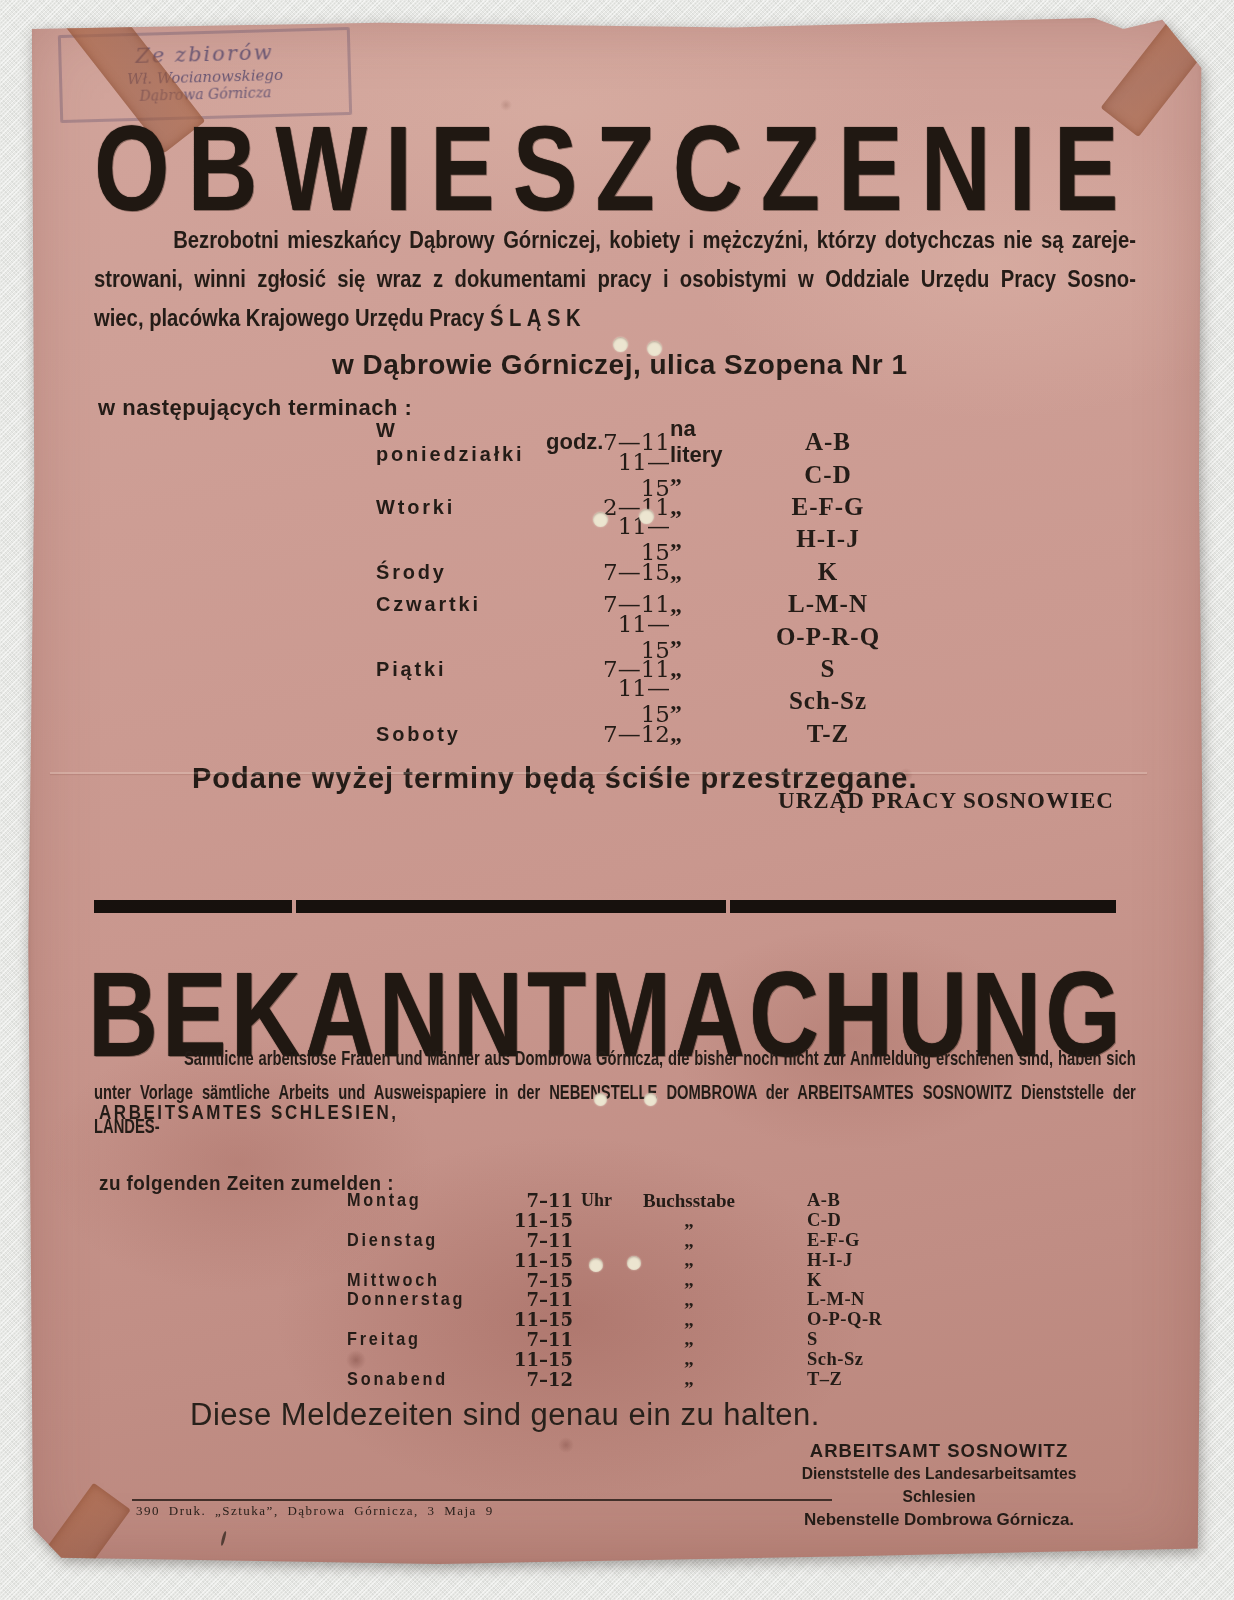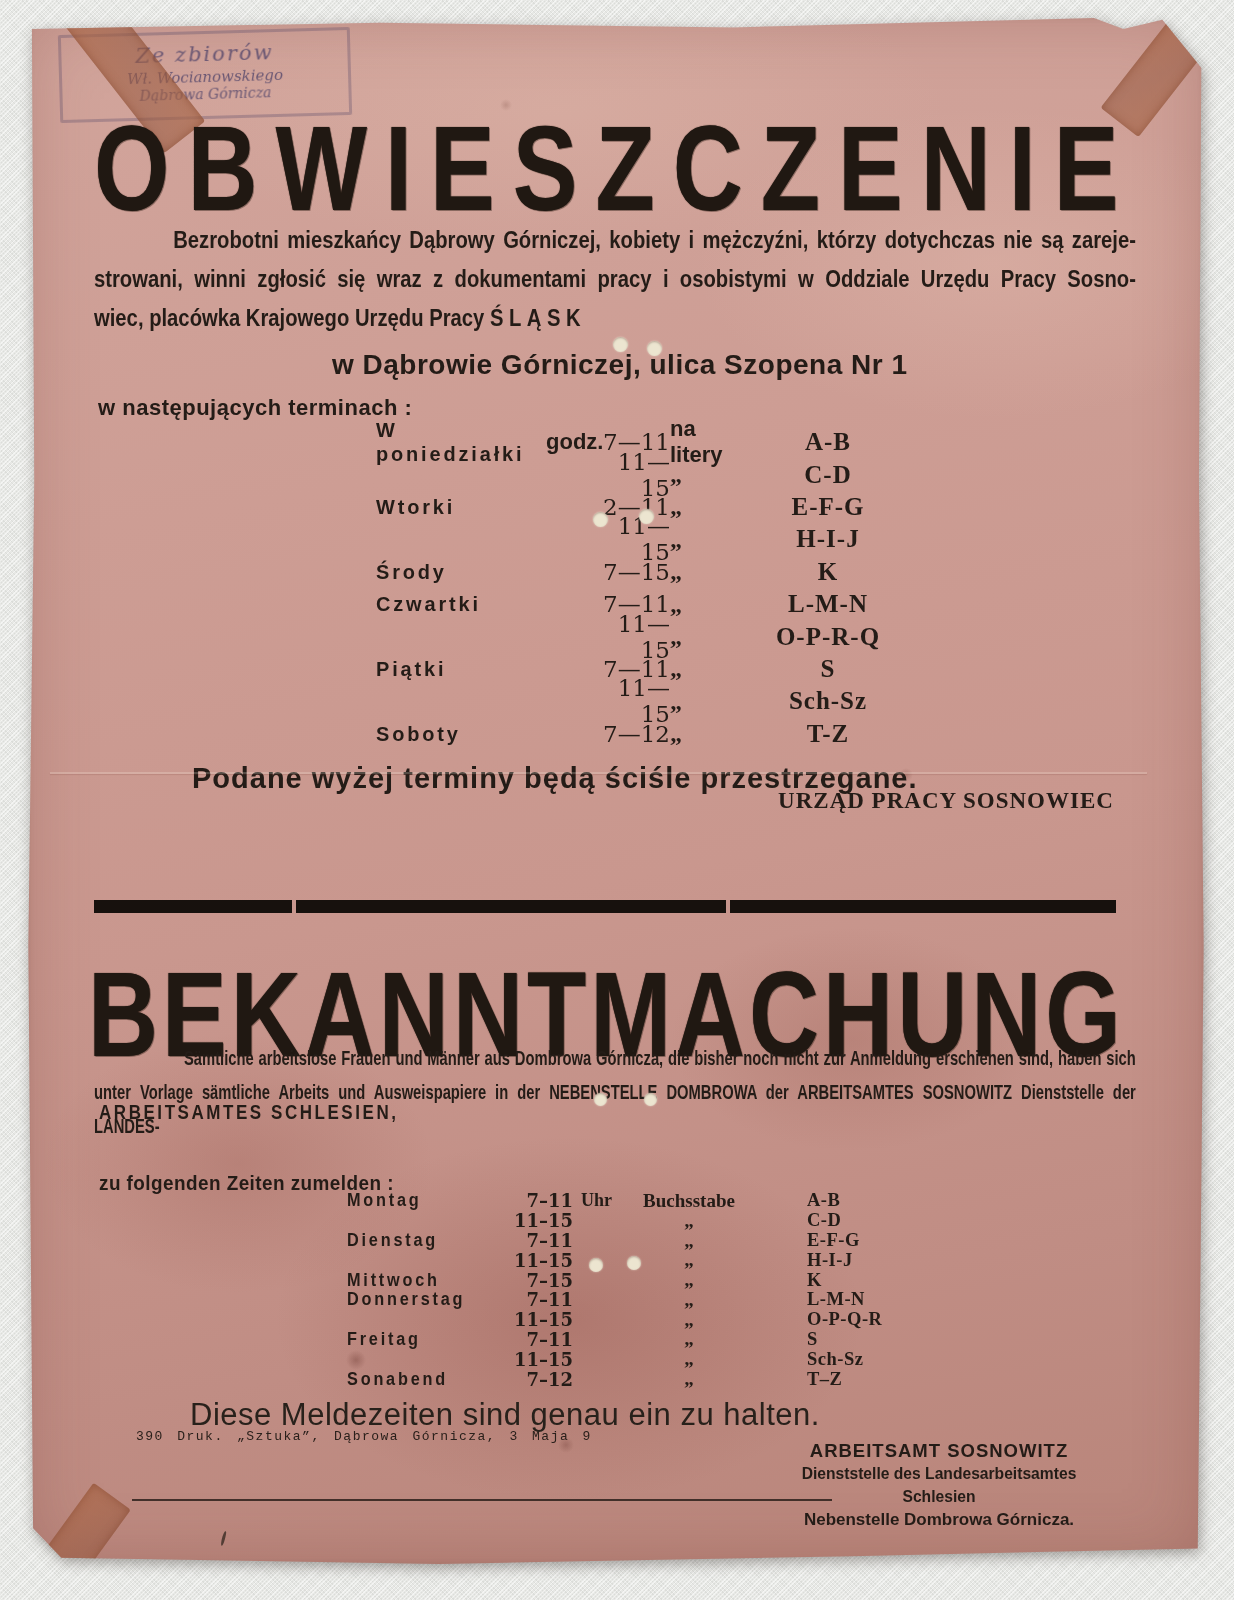--- a/index.html
+++ b/index.html
@@ -110,7 +110,7 @@
   .divider .s3{flex:1;}
 
   .imprint-line{position:absolute;left:106px;top:1484px;width:700px;height:2px;background:rgba(35,25,20,.8);}
-  .imprint{position:absolute;left:110px;top:1414px;font-family:Liberation Mono, monospace;font-size:13px;
+  .imprint{position:absolute;left:110px;top:1488px;font-family:Liberation Serif, serif;font-size:13px;
     letter-spacing:1.5px;word-spacing:4px;color:#2a201b;}
 </style>
 </head>

